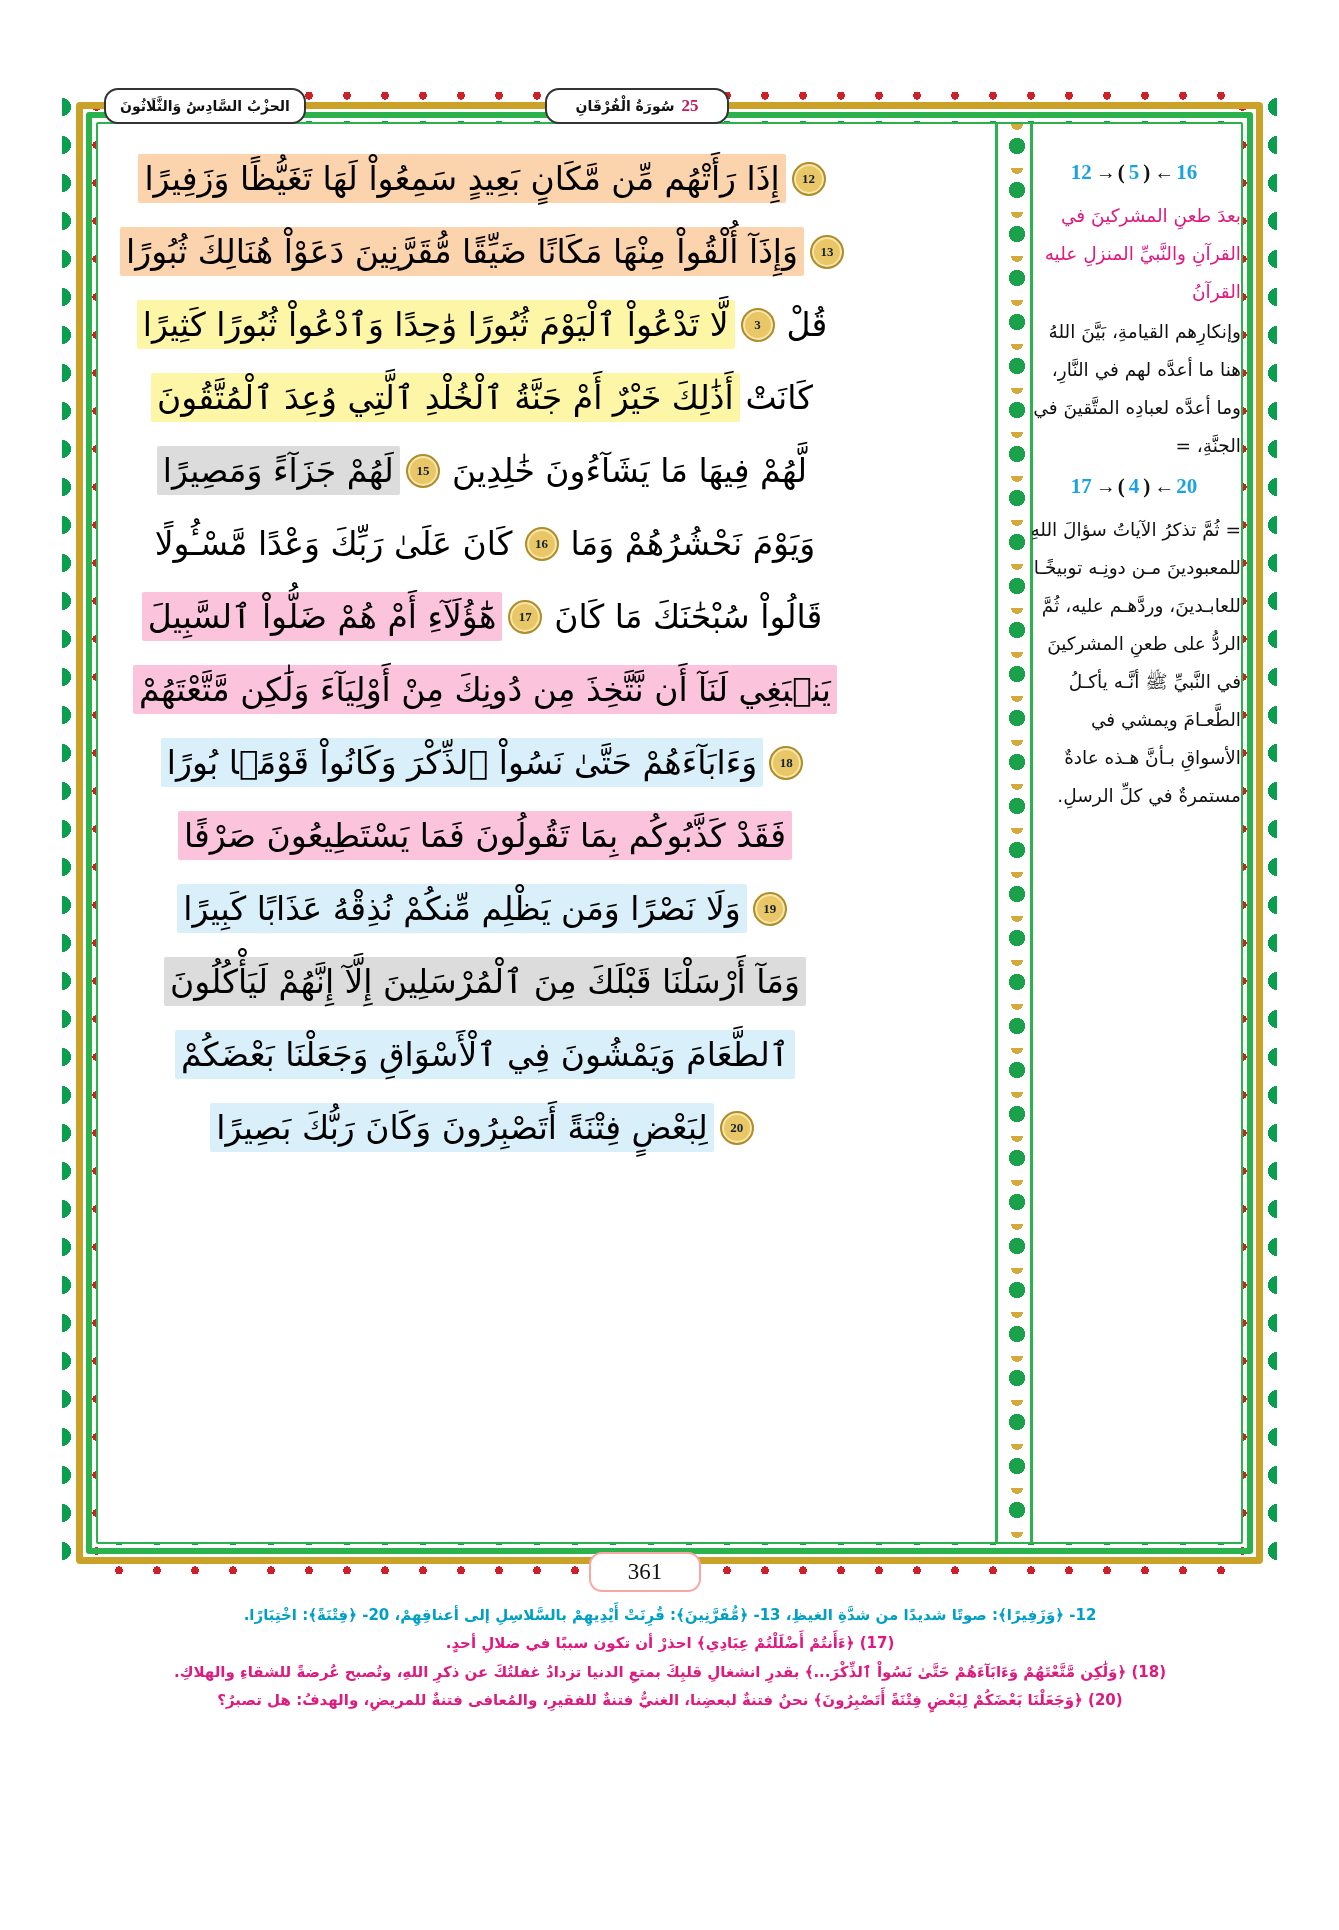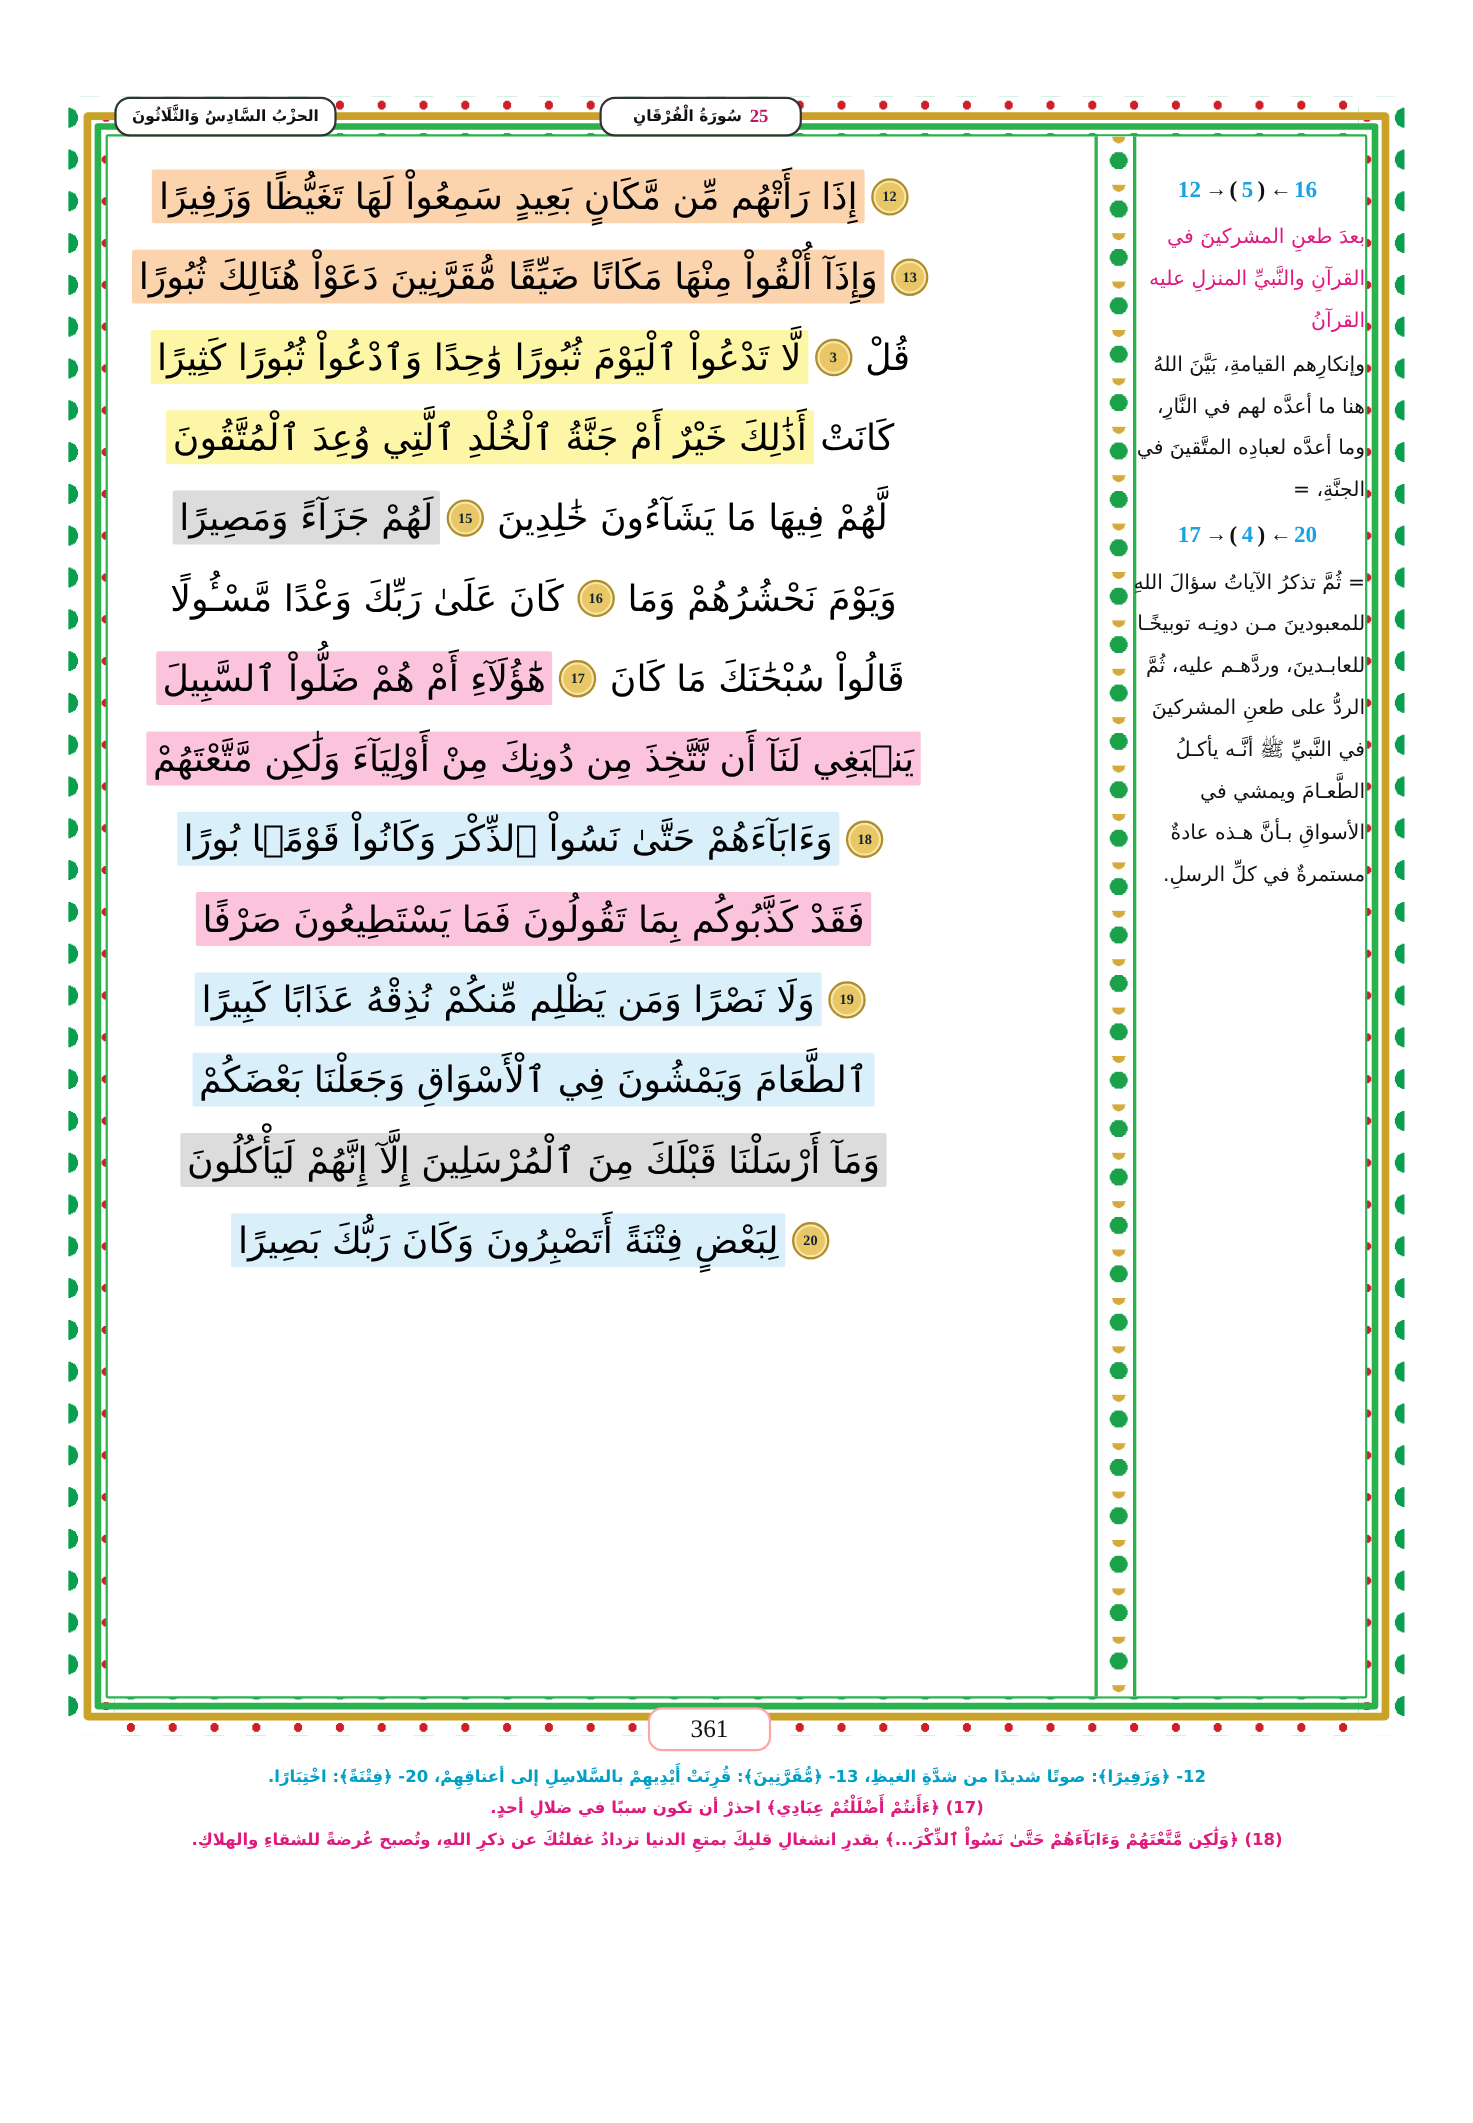--- a/index.html
+++ b/index.html
@@ -181,11 +181,11 @@
         <span class="txt hl-blue">وَلَا نَصْرًا وَمَن يَظْلِم مِّنكُمْ نُذِقْهُ عَذَابًا كَبِيرًا</span>
       </div>
       <div class="ayah-line">
+        <span class="txt hl-grey">وَمَآ أَرْسَلْنَا قَبْلَكَ مِنَ ٱلْمُرْسَلِينَ إِلَّآ إِنَّهُمْ لَيَأْكُلُونَ</span>
+      </div>
+      <div class="ayah-line">
         <div class="line-bg hl-blue"></div>
         <span class="txt hl-blue">ٱلطَّعَامَ وَيَمْشُونَ فِي ٱلْأَسْوَاقِ وَجَعَلْنَا بَعْضَكُمْ</span>
-      </div>
-      <div class="ayah-line">
-        <span class="txt hl-grey">وَمَآ أَرْسَلْنَا قَبْلَكَ مِنَ ٱلْمُرْسَلِينَ إِلَّآ إِنَّهُمْ لَيَأْكُلُونَ</span>
       </div>
       <div class="ayah-line">
         <div class="line-bg hl-blue"></div>

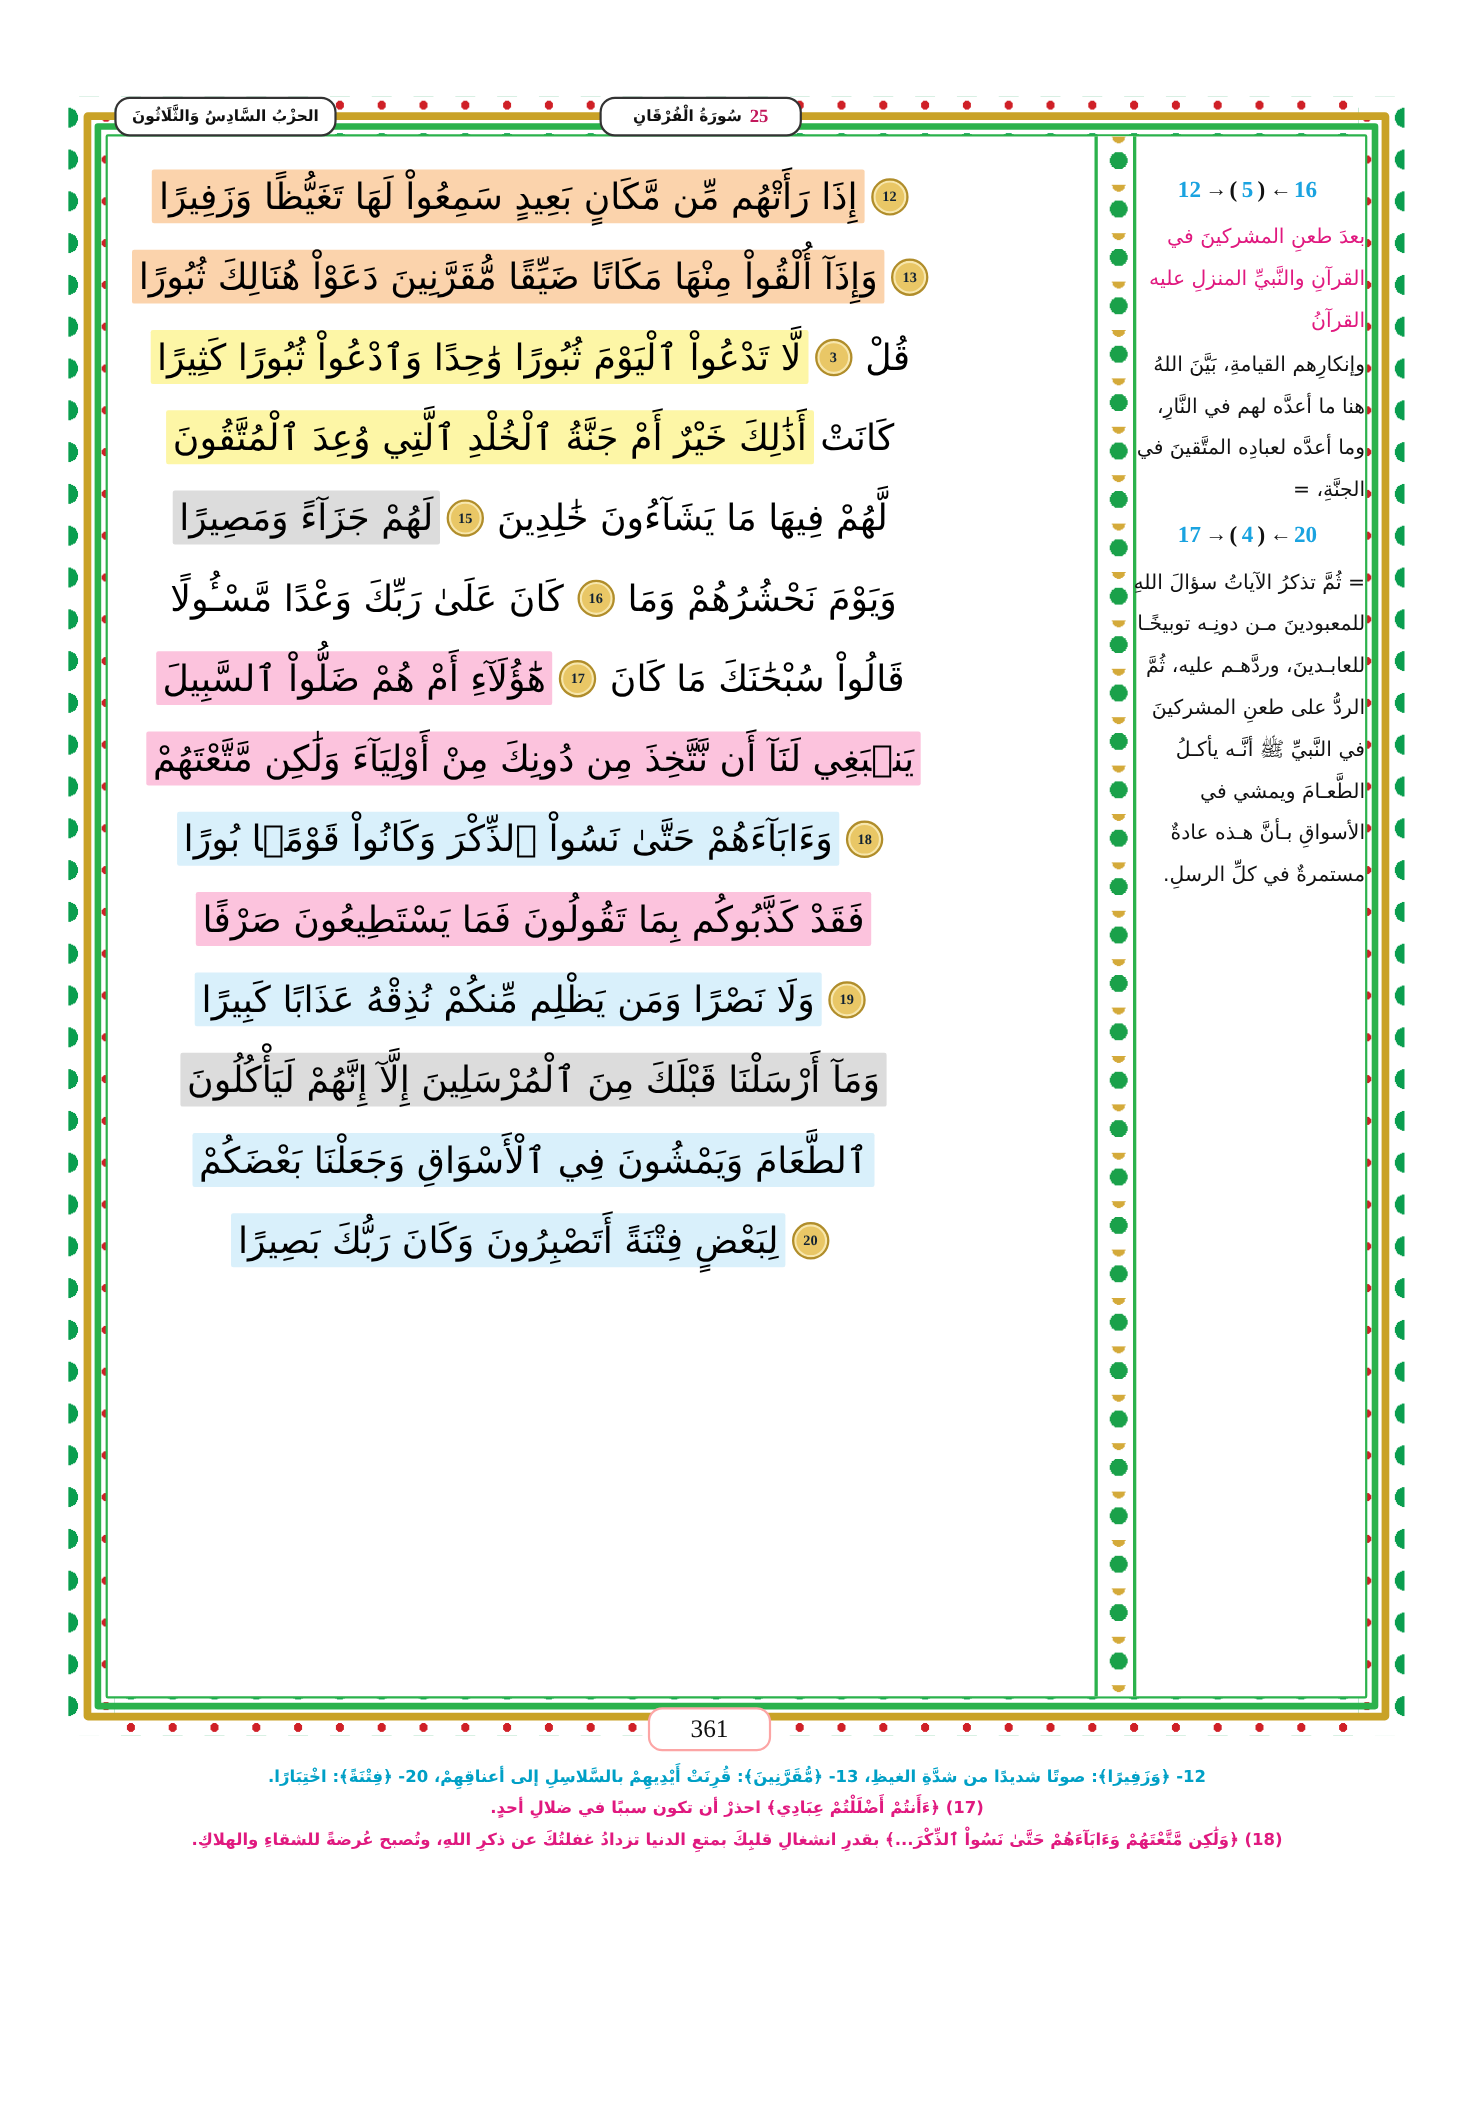--- a/index.html
+++ b/index.html
@@ -230,6 +230,7 @@
       <p class="fn cyan">12- ﴿وَزَفِيرًا﴾: صوتًا شديدًا من شدَّةِ الغيظِ، 13- ﴿مُّقَرَّنِينَ﴾: قُرِنَتْ أَيْدِيهِمْ بالسَّلاسِلِ إلى أعناقِهِمْ، 20- ﴿فِتْنَةً﴾: اخْتِبَارًا.</p>
       <p class="fn magenta">(17) ﴿ءَأَنتُمْ أَضْلَلْتُمْ عِبَادِي﴾ احذرْ أن تكون سببًا في ضلالِ أحدٍ.</p>
       <p class="fn magenta">(18) ﴿وَلَٰكِن مَّتَّعْتَهُمْ وَءَابَآءَهُمْ حَتَّىٰ نَسُواْ ٱلذِّكْرَ...﴾ بقدرِ انشغالِ قلبِكَ بمتعِ الدنيا تزدادُ غفلتُكَ عن ذكرِ اللهِ، وتُصبح عُرضةً للشقاءِ والهلاكِ.</p>
+      <p class="fn magenta">(20) ﴿وَجَعَلْنَا بَعْضَكُمْ لِبَعْضٍ فِتْنَةً أَتَصْبِرُونَ﴾ نحنُ فتنةٌ لبعضِنا، الغنيُّ فتنةٌ للفقيرِ، والمُعافى فتنةٌ للمريضِ، والهدفُ: هل تصبرُ؟</p>
     </div>
 
 </div>

